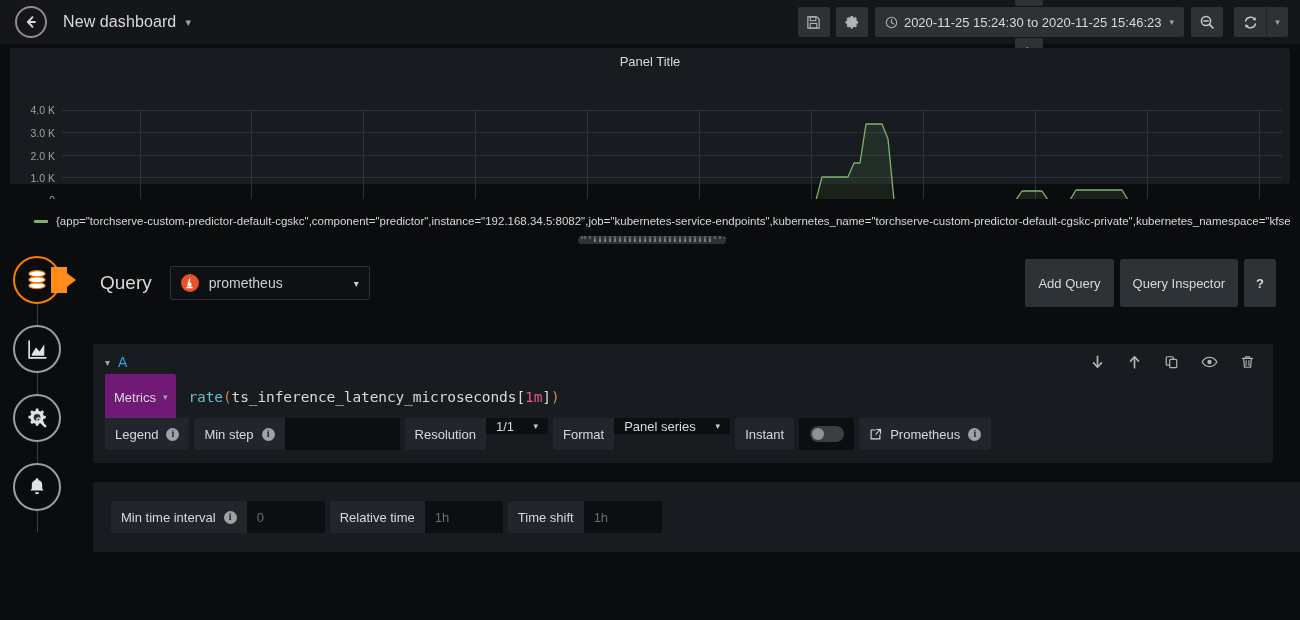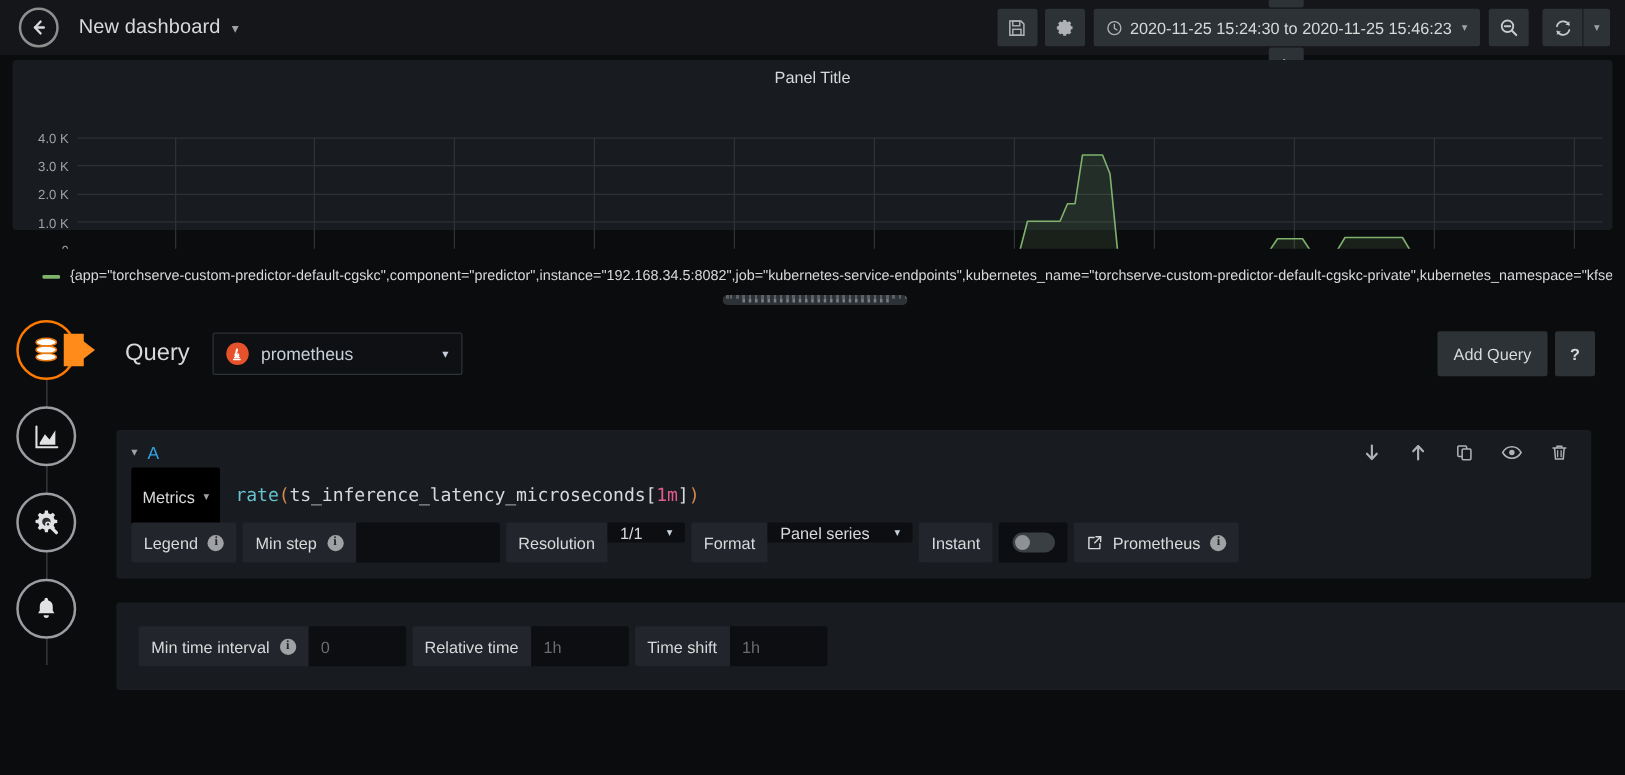--- a/index.html
+++ b/index.html
@@ -165,7 +165,7 @@
   .ds-caret { color: #c7d0d9; font-size: 10px; }
   .header-btns { margin-left: auto; display: flex; gap: 6px; }
   .hbtn {
-    height: 36px; padding: 0 13px; background: #2c3235;
+    height: 48px; padding: 0 13px; background: #2c3235;
     border: none; border-radius: 2px; color: #d8d9da;
     font-size: 13px; font-family: inherit; cursor: pointer;
     display: flex; align-items: center;

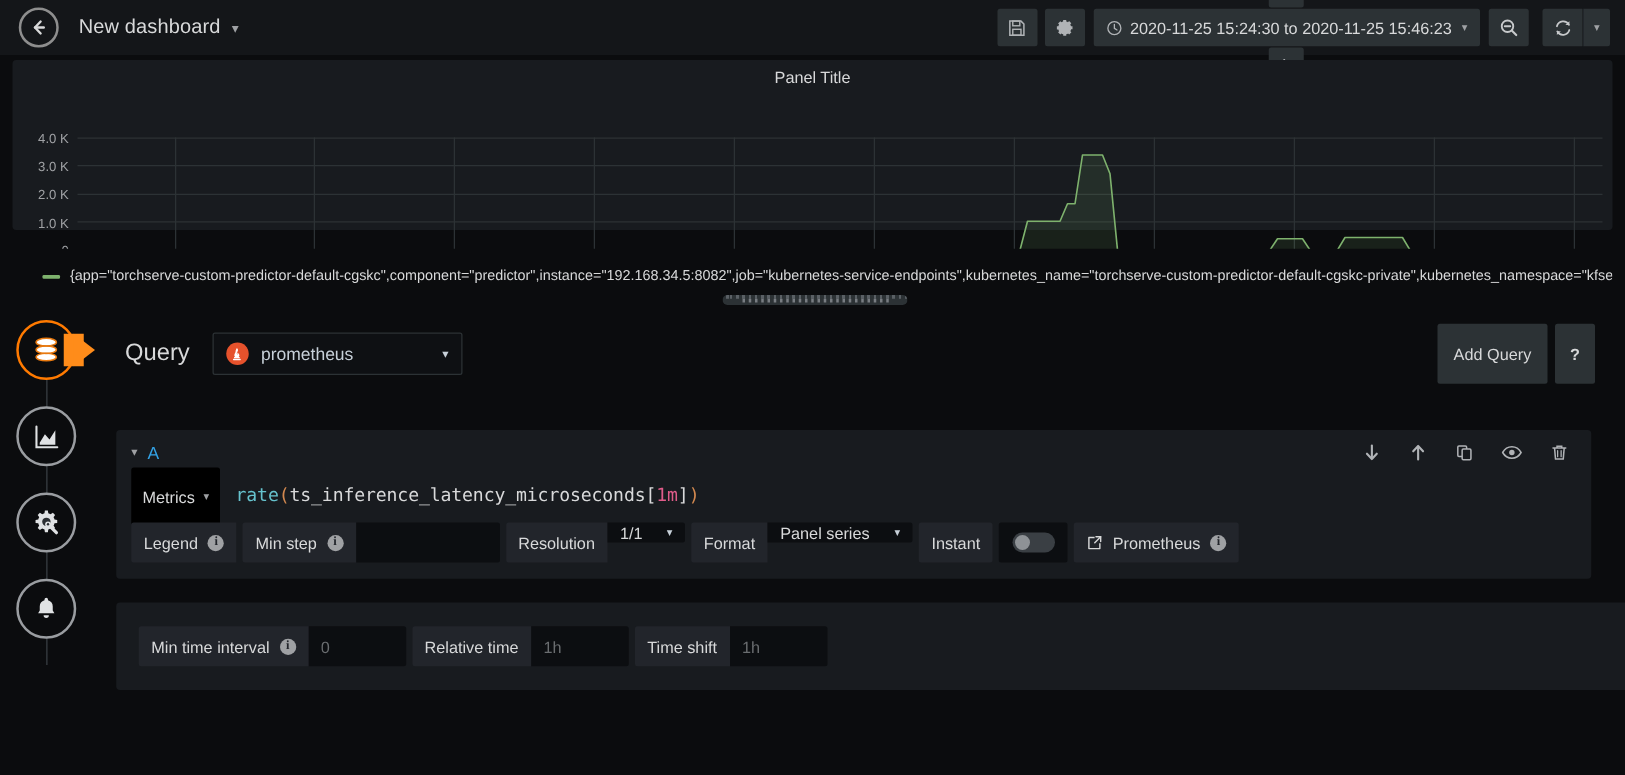--- a/index.html
+++ b/index.html
@@ -474,6 +474,7 @@
     </div>
     <div class="header-btns">
       <button class="hbtn">Add Query</button>
+      <button class="hbtn">Query Inspector</button>
       <button class="hbtn help">?</button>
     </div>
   </div>

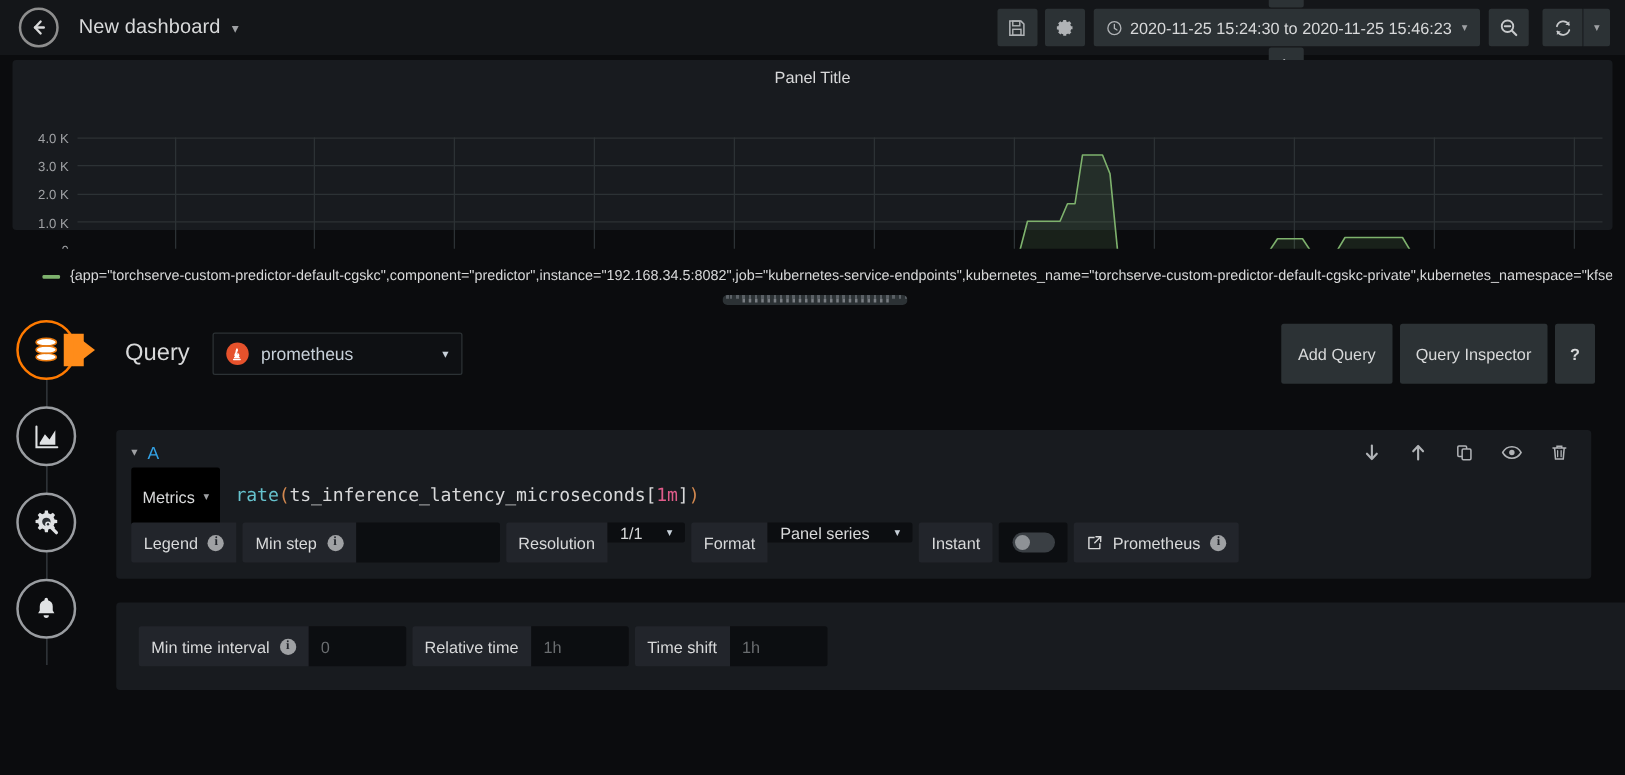--- a/index.html
+++ b/index.html
@@ -189,7 +189,7 @@
   .qbody { padding: 0 0 12px 12px; }
   .expr-row { display: flex; align-items: center; height: 34px; margin-bottom: 3px; }
   .metrics-btn {
-    height: 46px; padding: 0 9px; background: #000000; border-radius: 2px;
+    height: 46px; padding: 0 9px; background: #701a75; border-radius: 2px;
     display: flex; align-items: center; gap: 7px;
     font-size: 13px; color: #d8d9da; cursor: pointer; margin-right: 12px;
     flex: 0 0 auto;

